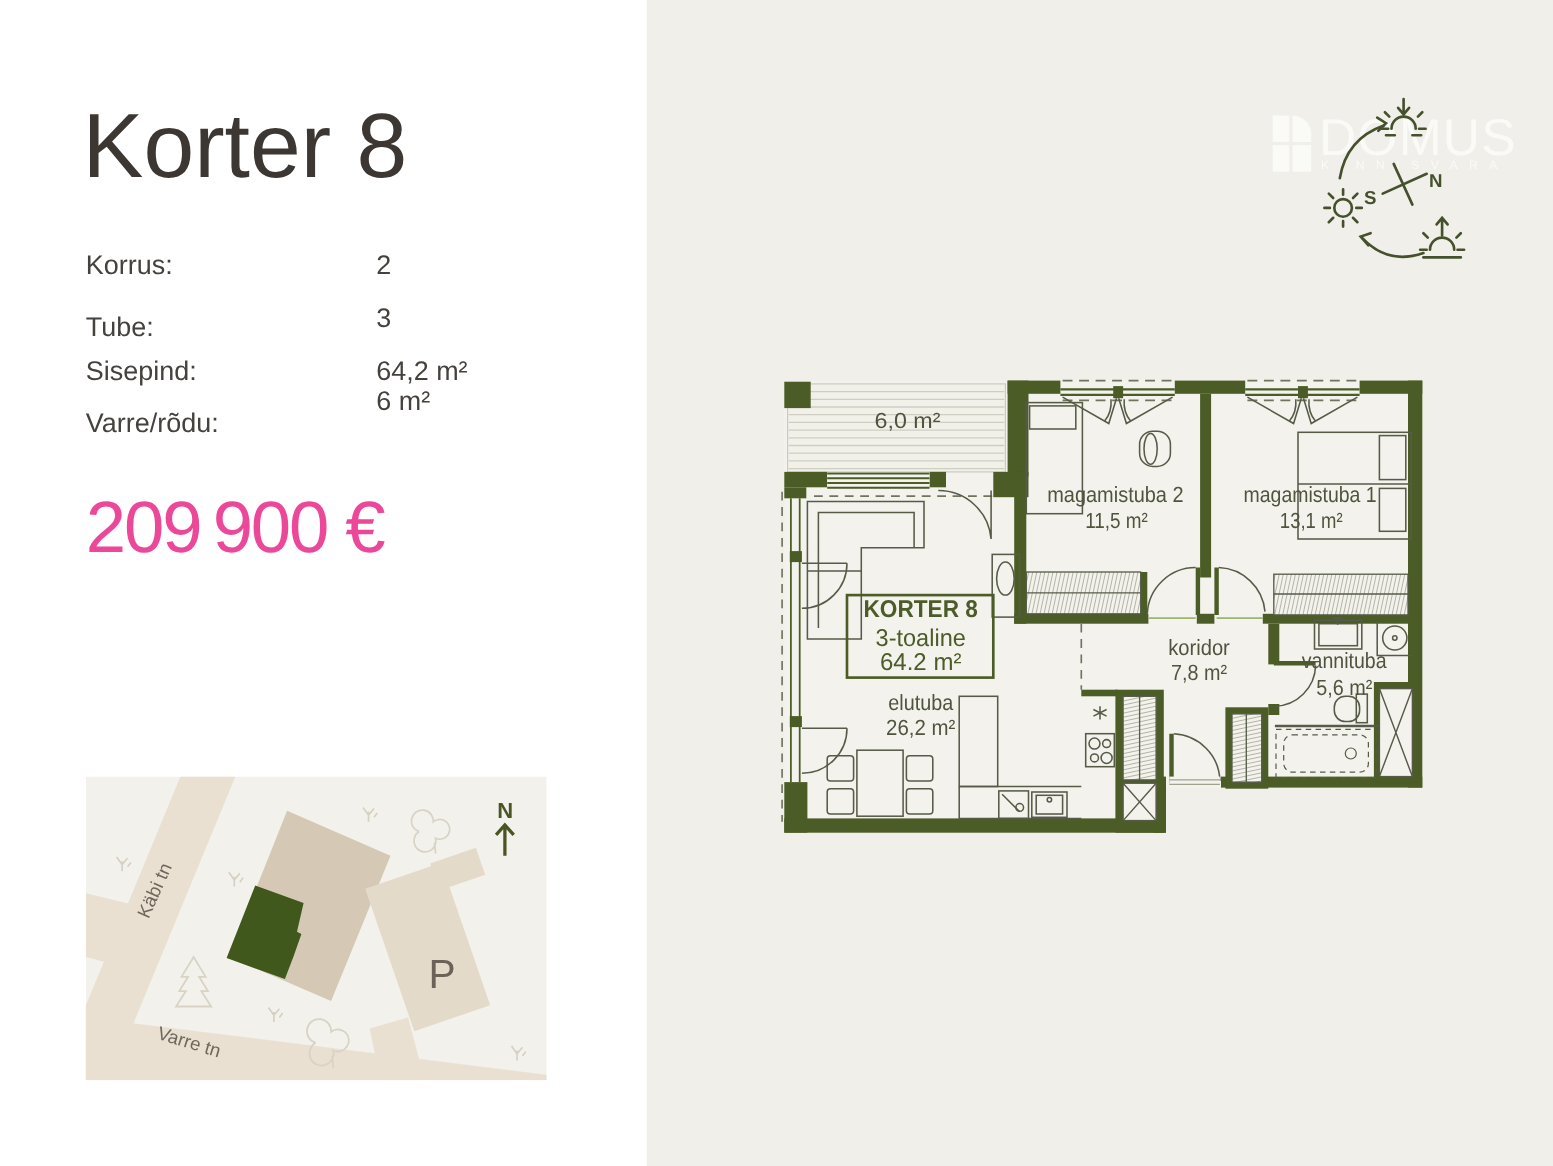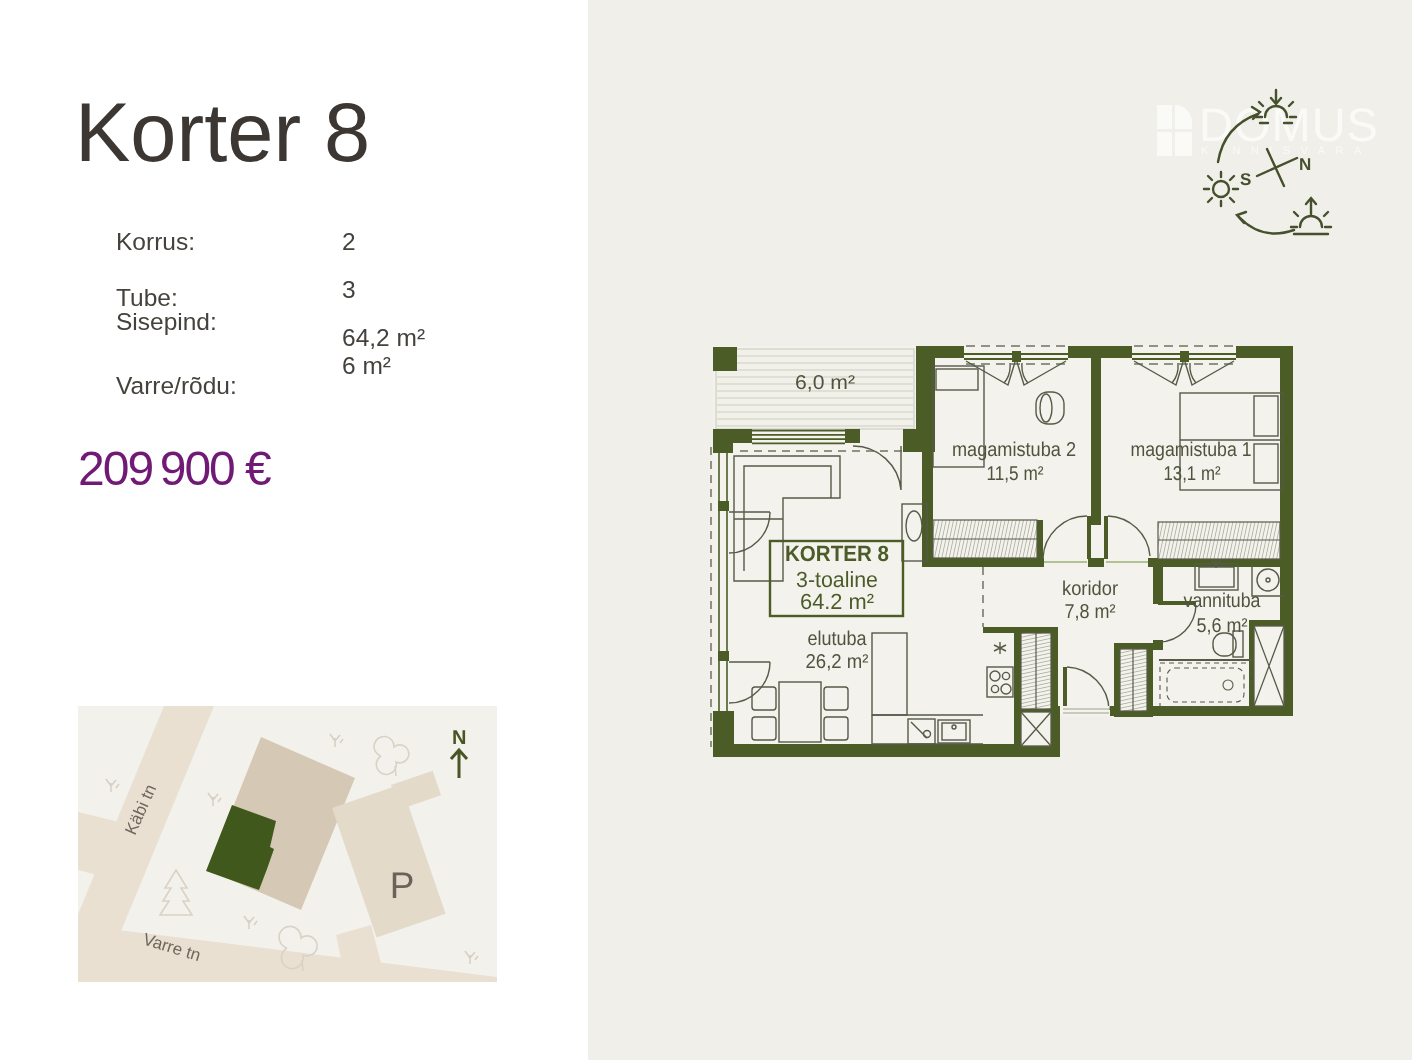--- a/index.html
+++ b/index.html
@@ -8,7 +8,7 @@
 #panel{position:absolute;left:588px;top:0;width:824px;height:1060px;background:#f0efea;}
 .abs{position:absolute;}
 #title{left:75px;top:85px;font-size:83px;color:#3c3732;letter-spacing:0px;}
-.lbl{left:78px;font-size:24.5px;color:#45413c;margin-left:38px;}
+.lbl{left:78px;font-size:24.5px;color:#45413c;}
 .val{left:342px;font-size:24.5px;color:#45413c;}
 #price{left:78px;top:441px;font-size:48px;color:#701a75;letter-spacing:-2px;}
 svg text{text-rendering:geometricPrecision;}

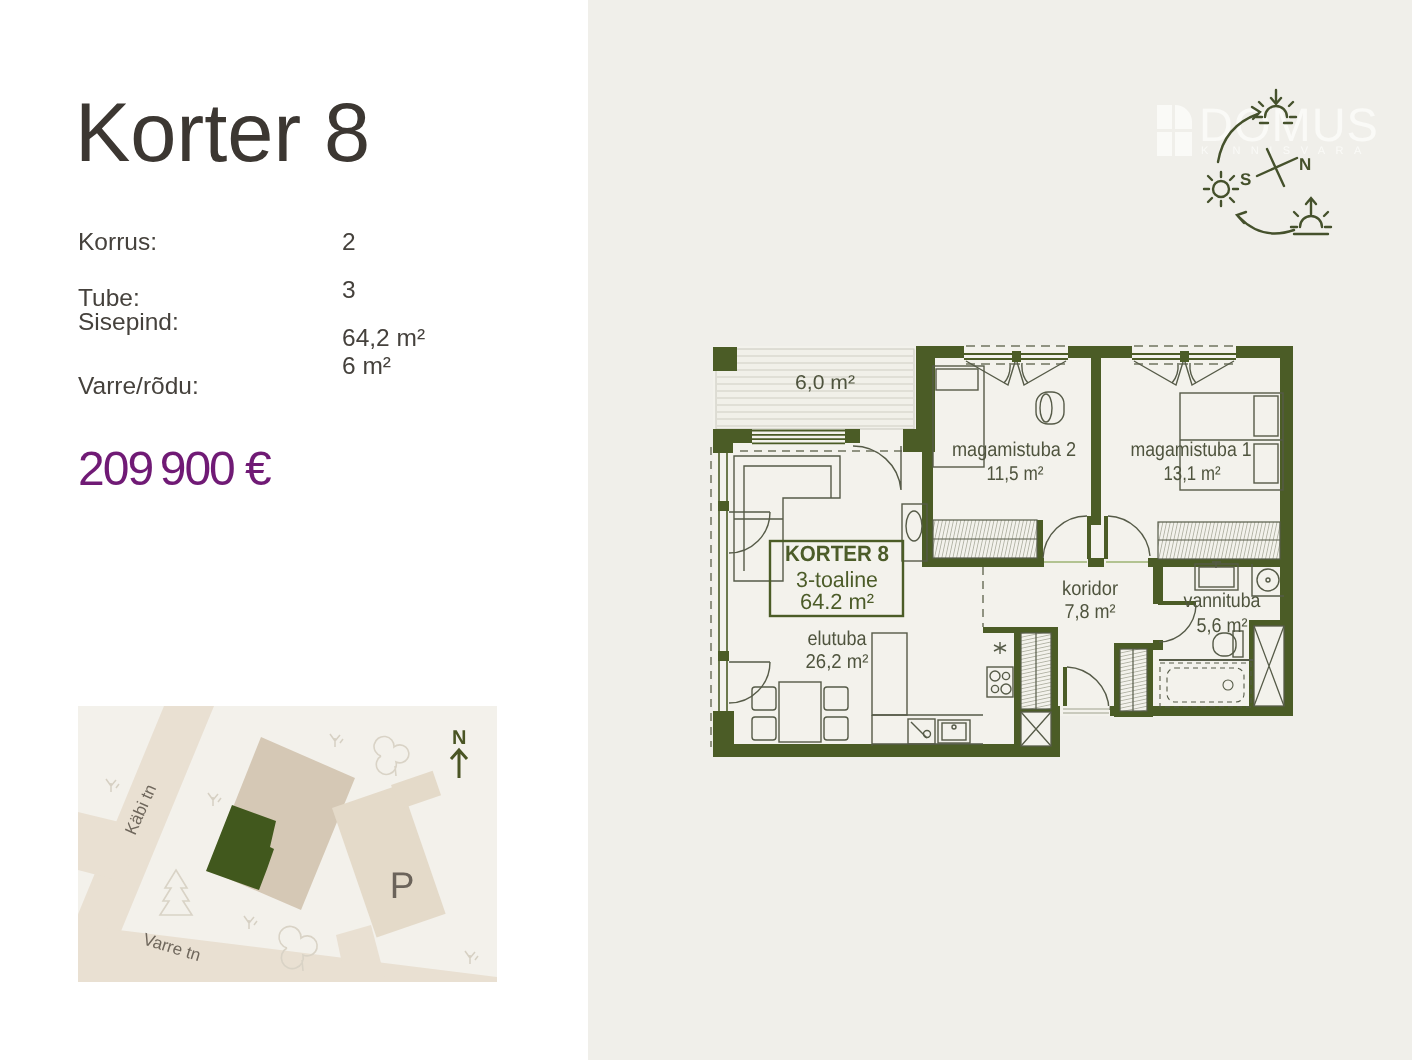--- a/index.html
+++ b/index.html
@@ -22,7 +22,7 @@
 <div class="abs val" style="top:228px">2</div>
 <div class="abs lbl" style="top:284px">Tube:</div>
 <div class="abs val" style="top:276px">3</div>
-<div class="abs lbl" style="top:308px">Sisepind:</div>
+<div class="abs lbl" style="top:324px">Sisepind:</div>
 <div class="abs val" style="top:324px">64,2&nbsp;m²</div>
 <div class="abs lbl" style="top:372px">Varre/rõdu:</div>
 <div class="abs val" style="top:352px">6&nbsp;m²</div>

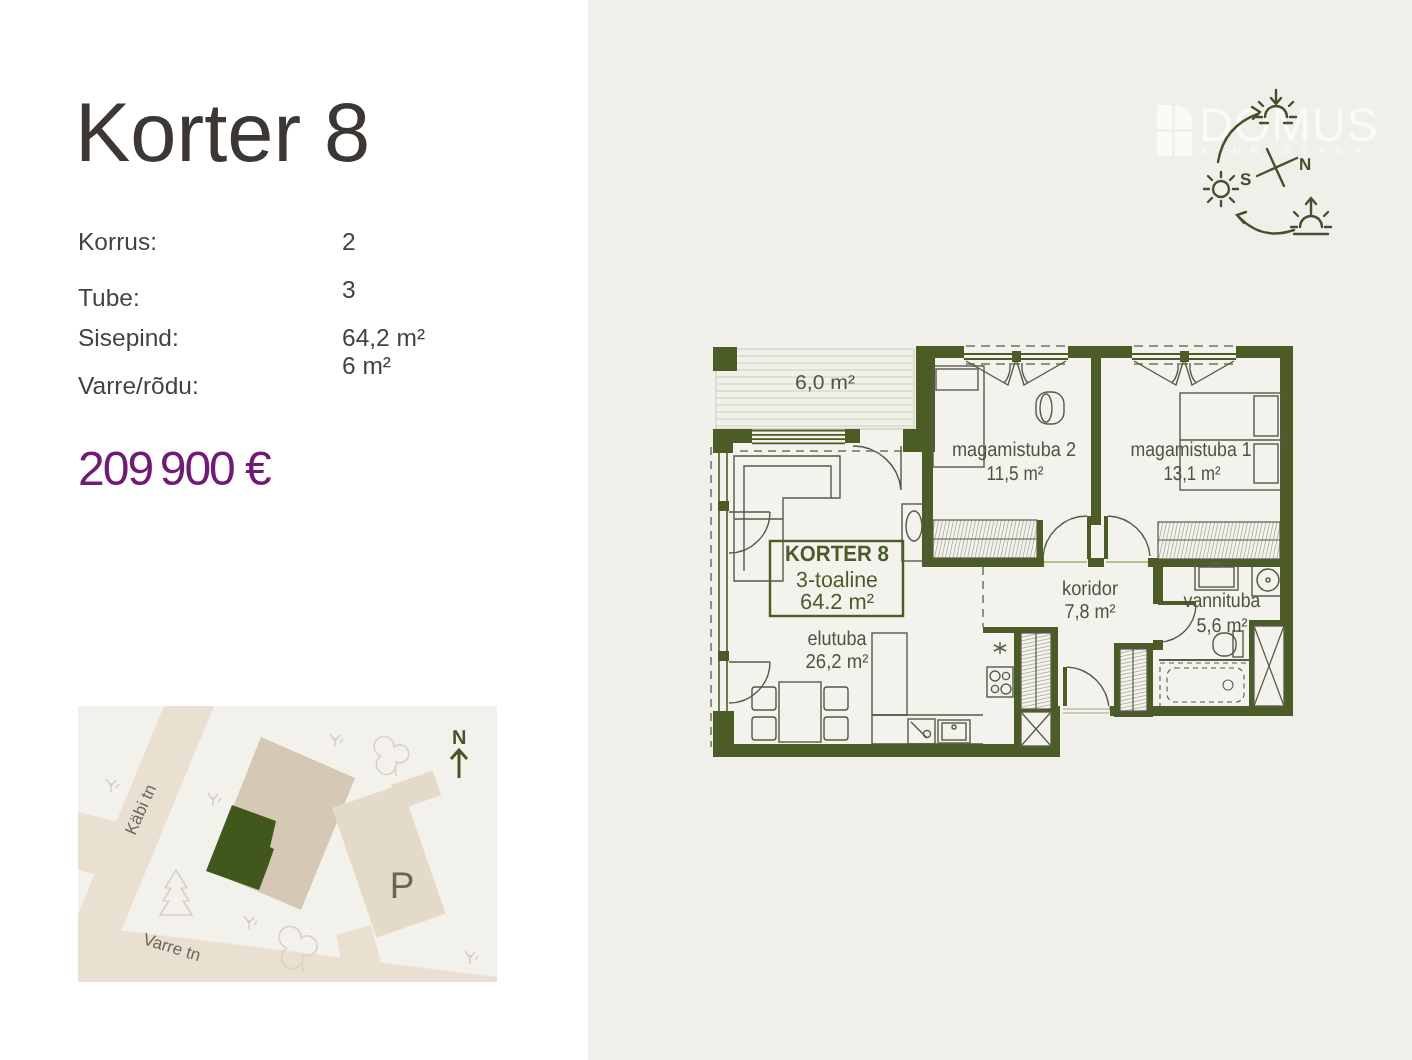--- a/index.html
+++ b/index.html
@@ -10,7 +10,7 @@
 #title{left:75px;top:85px;font-size:83px;color:#3c3732;letter-spacing:0px;}
 .lbl{left:78px;font-size:24.5px;color:#45413c;}
 .val{left:342px;font-size:24.5px;color:#45413c;}
-#price{left:78px;top:441px;font-size:48px;color:#701a75;letter-spacing:-2px;}
+#price{left:78px;top:441px;font-size:66px;color:#ec4899;letter-spacing:-2px;}
 svg text{text-rendering:geometricPrecision;}
 svg,#title,.lbl,.val,#price{opacity:0.999;}
 </style>

